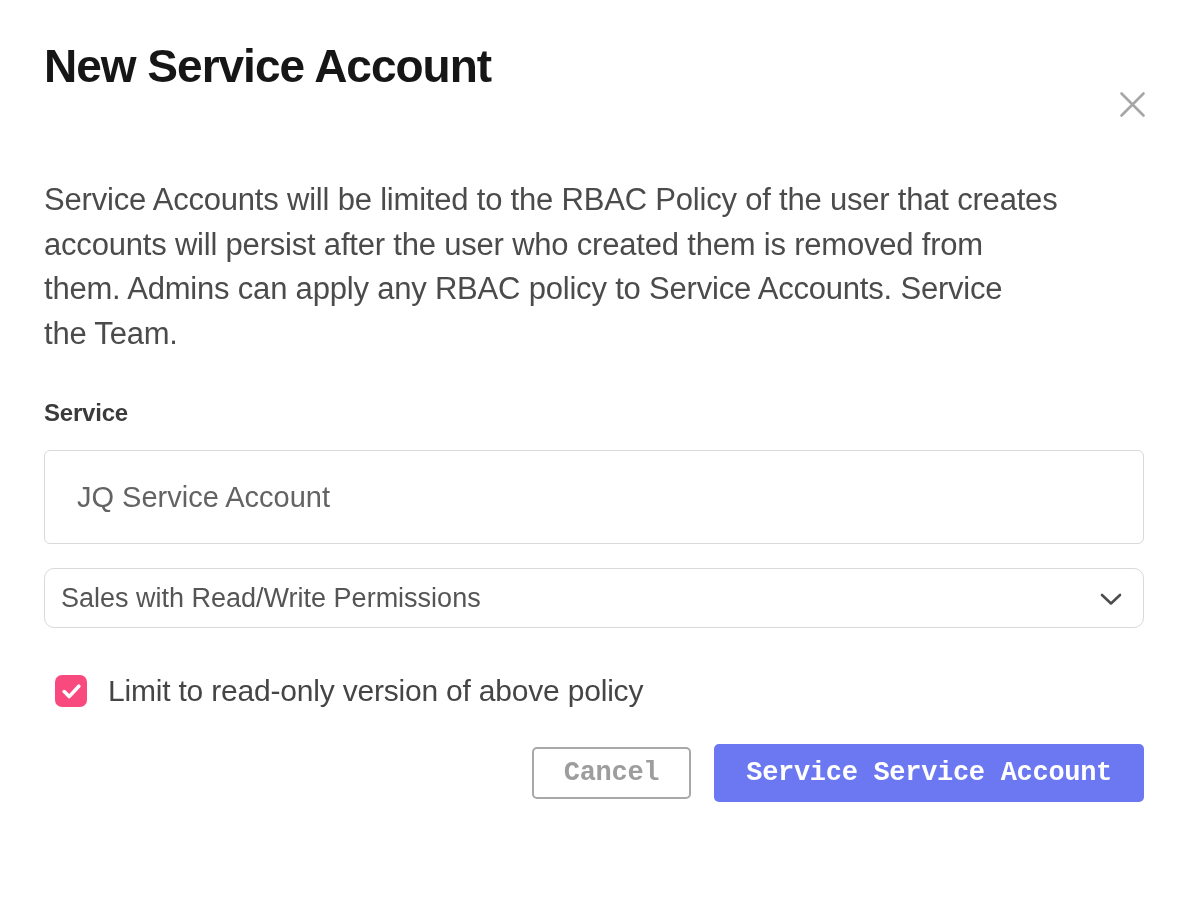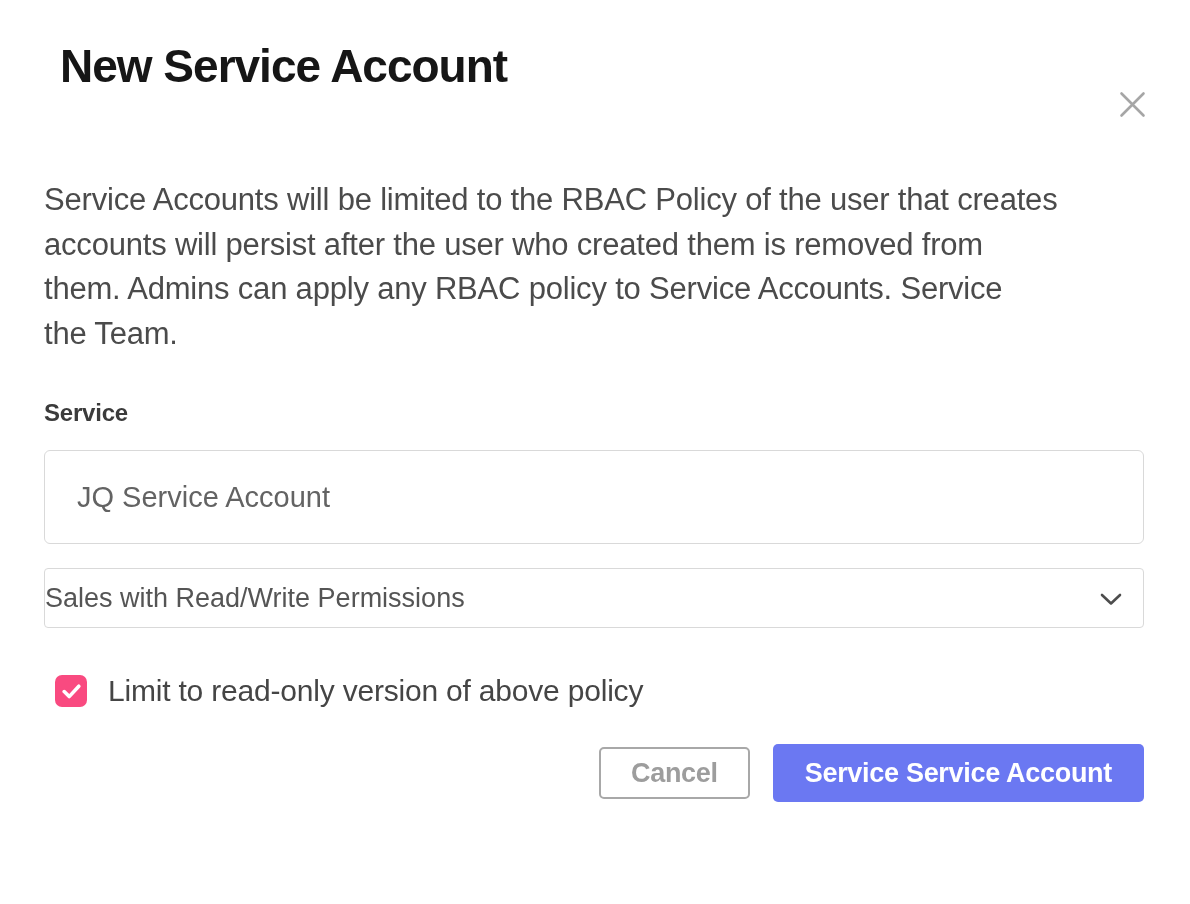--- a/index.html
+++ b/index.html
@@ -18,7 +18,6 @@
     font-weight: 800;
     letter-spacing: -1px;
     color: #161616;
-    margin-left: 16px;
   }
   .close-btn {
     position: absolute;

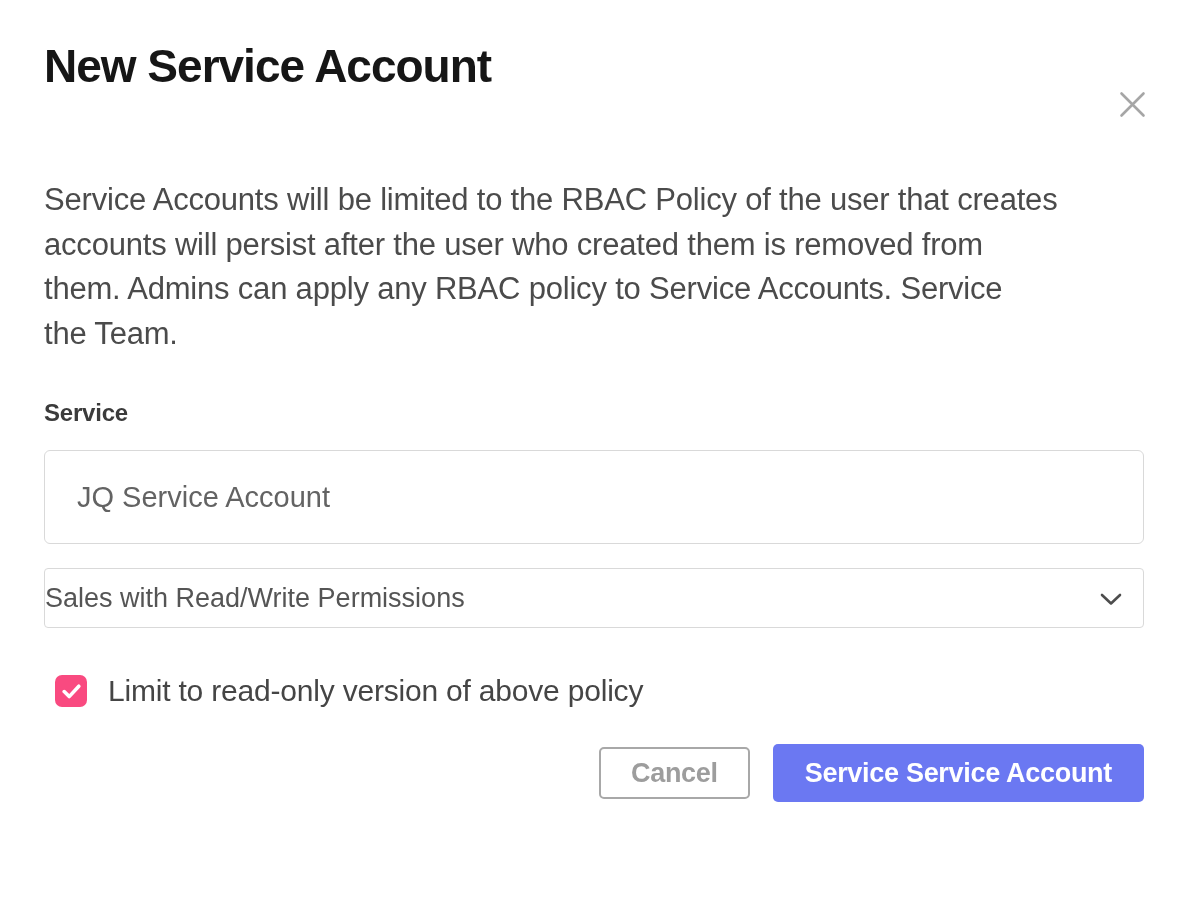--- a/index.html
+++ b/index.html
@@ -73,8 +73,8 @@
     width: 1100px;
     height: 60px;
     border: 1px solid #d9d9d9;
-    border-radius: 4px;
-    padding: 0 50px 0 0;
+    border-radius: 10px;
+    padding: 0 50px 0 16px;
     font-family: inherit;
     font-size: 27px;
     color: #555555;

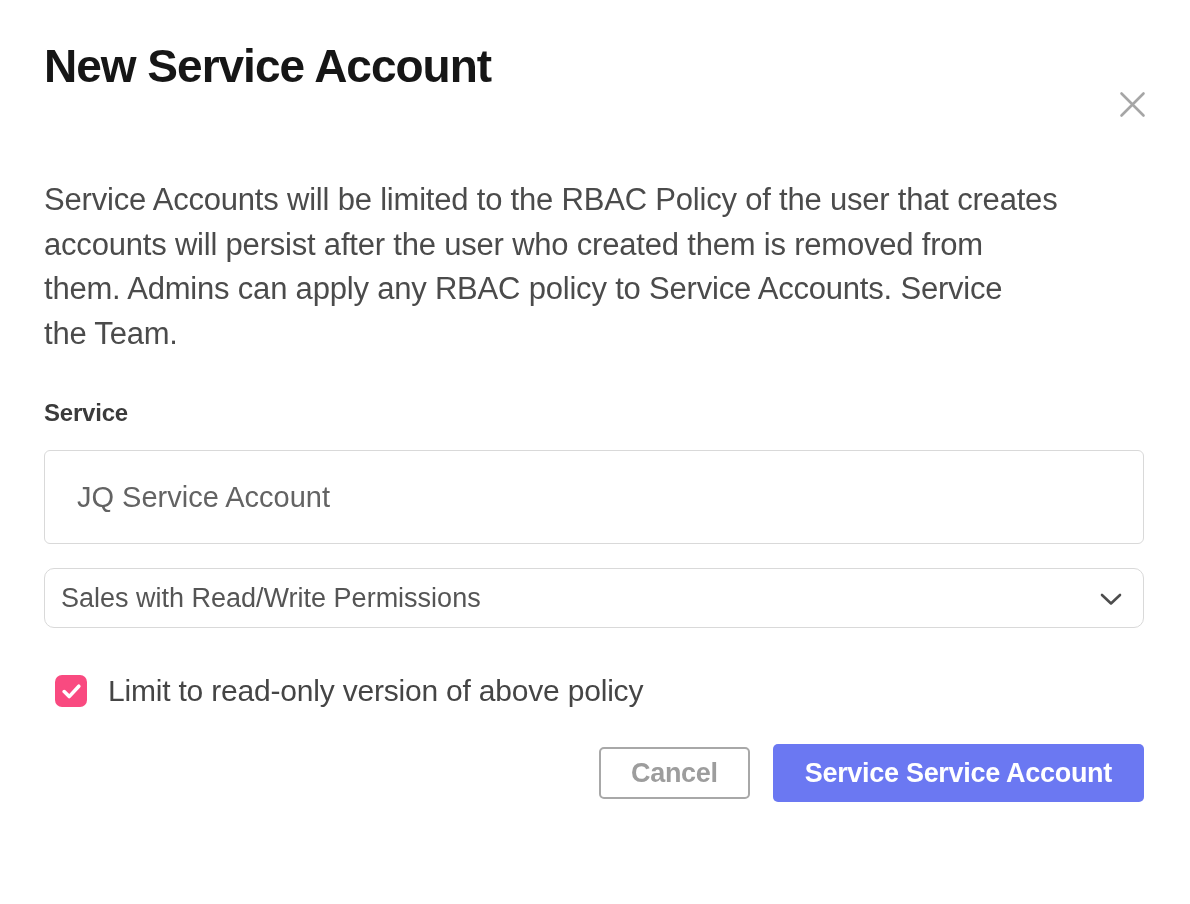--- a/index.html
+++ b/index.html
@@ -118,7 +118,7 @@
     gap: 23px;
   }
   .btn {
-    font-family: Liberation Sans, sans-serif;
+    font-family: Liberation Mono, monospace;
     font-size: 27px;
     font-weight: 700;
     letter-spacing: -0.3px;

